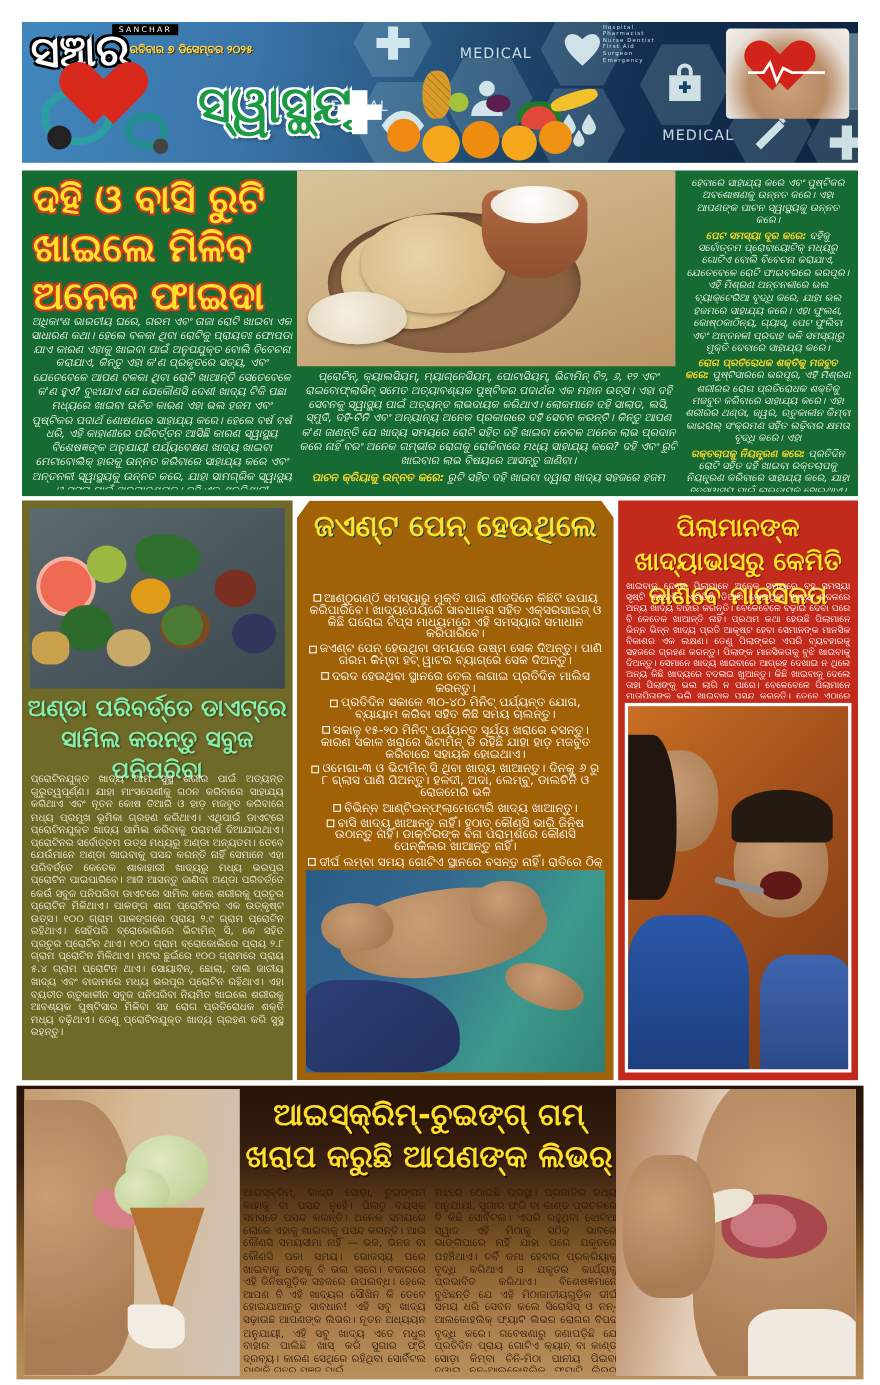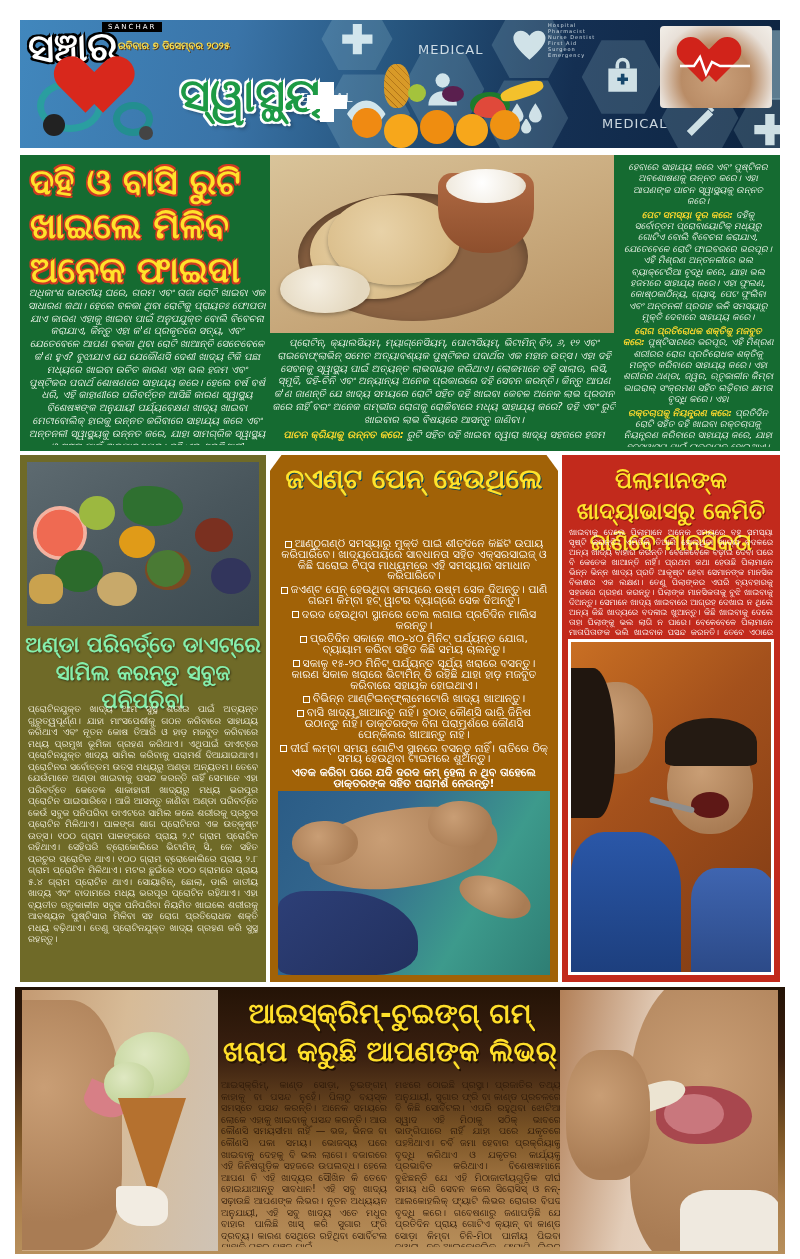--- a/index.html
+++ b/index.html
@@ -255,6 +255,7 @@
         <li><span class="chk"></span><span>ଦରଦ ହେଉଥିବା ସ୍ଥାନରେ ତେଲ ଲଗାଇ ପ୍ରତିଦିନ ମାଲିସ କରନ୍ତୁ।</span></li>
         <li><span class="chk"></span><span>ପ୍ରତିଦିନ ସକାଳେ ୩୦-୪୦ ମିନିଟ୍ ପର୍ଯ୍ୟନ୍ତ ଯୋଗ, ବ୍ୟାୟାମ କରିବା ସହିତ କିଛି ସମୟ ଚାଲନ୍ତୁ।</span></li>
         <li><span class="chk"></span><span>ସକାଳୁ ୧୫-୨୦ ମିନିଟ୍ ପର୍ଯ୍ୟନ୍ତ ସୂର୍ଯ୍ୟ ଖରାରେ ବସନ୍ତୁ। କାରଣ ସକାଳ ଖରାରେ ଭିଟାମିନ୍ ଡି ରହିଛି ଯାହା ହାଡ଼ ମଜବୁତ କରିବାରେ ସହାୟକ ହୋଇଥାଏ।</span></li>
+        <li><span class="chk"></span><span>ଓମେଗା-୩ ଓ ଭିଟାମିନ୍ ସି ଥିବା ଖାଦ୍ୟ ଖାଆନ୍ତୁ। ଦିନକୁ ୬ ରୁ ୮ ଗ୍ଲାସ ପାଣି ପିଅନ୍ତୁ। ହଳଦୀ, ଅଦା, ଲେମ୍ବୁ, ଡାଲଚିନି ଓ ରୋଜମେରି ଭଳି</span></li>
         <li><span class="chk"></span><span>ବିଭିନ୍ନ ଆଣ୍ଟିଇନ୍‌ଫ୍ଲାମେଟୋରି ଖାଦ୍ୟ ଖାଆନ୍ତୁ।</span></li>
         <li><span class="chk"></span><span>ବାସି ଖାଦ୍ୟ ଖାଆନ୍ତୁ ନାହିଁ। ହଠାତ୍ କୌଣସି ଭାରି ଜିନିଷ ଉଠାନ୍ତୁ ନାହିଁ। ଡାକ୍ତରଙ୍କ ବିନା ପରାମର୍ଶରେ କୌଣସି ପେନ୍‌କିଲର ଖାଆନ୍ତୁ ନାହିଁ।</span></li>
         <li><span class="chk"></span><span>ଦୀର୍ଘ ଲମ୍ବା ସମୟ ଗୋଟିଏ ସ୍ଥାନରେ ବସନ୍ତୁ ନାହିଁ। ରାତିରେ ଠିକ୍ ସମୟ ହେଉଥିବା ଟାଇମରେ ଶୁଅନ୍ତୁ।</span></li>

